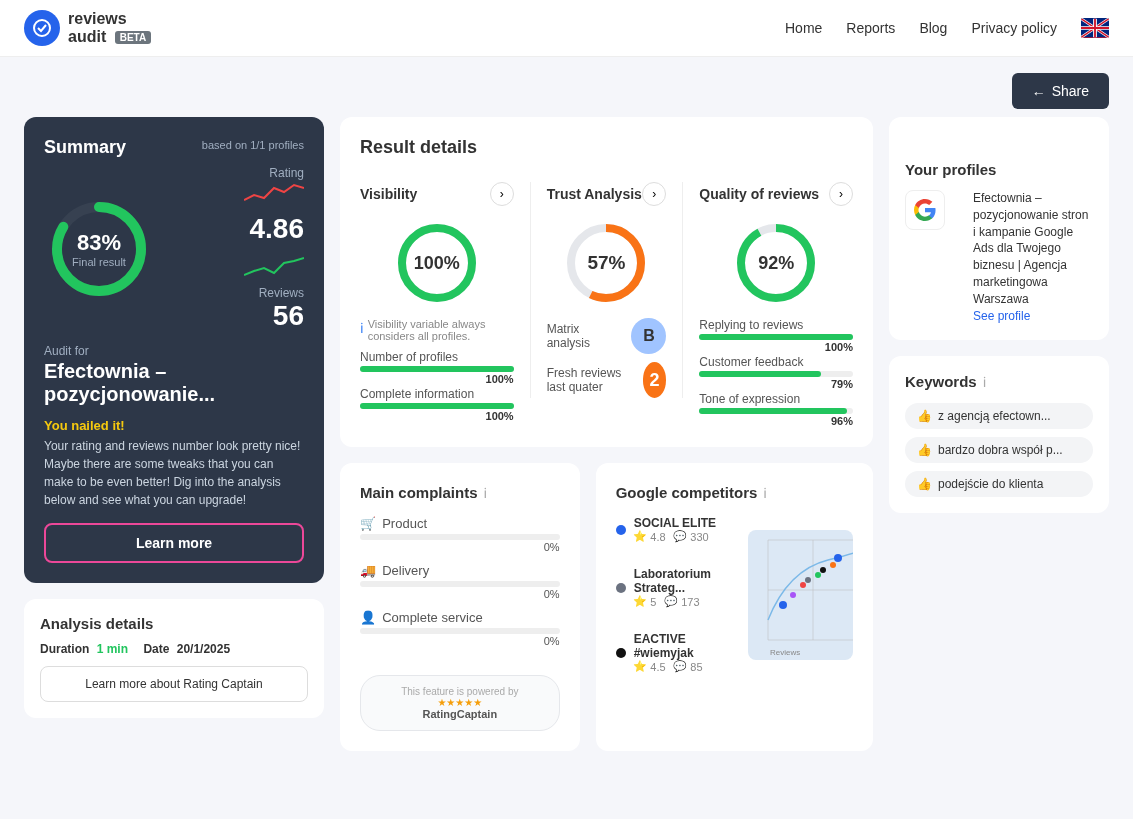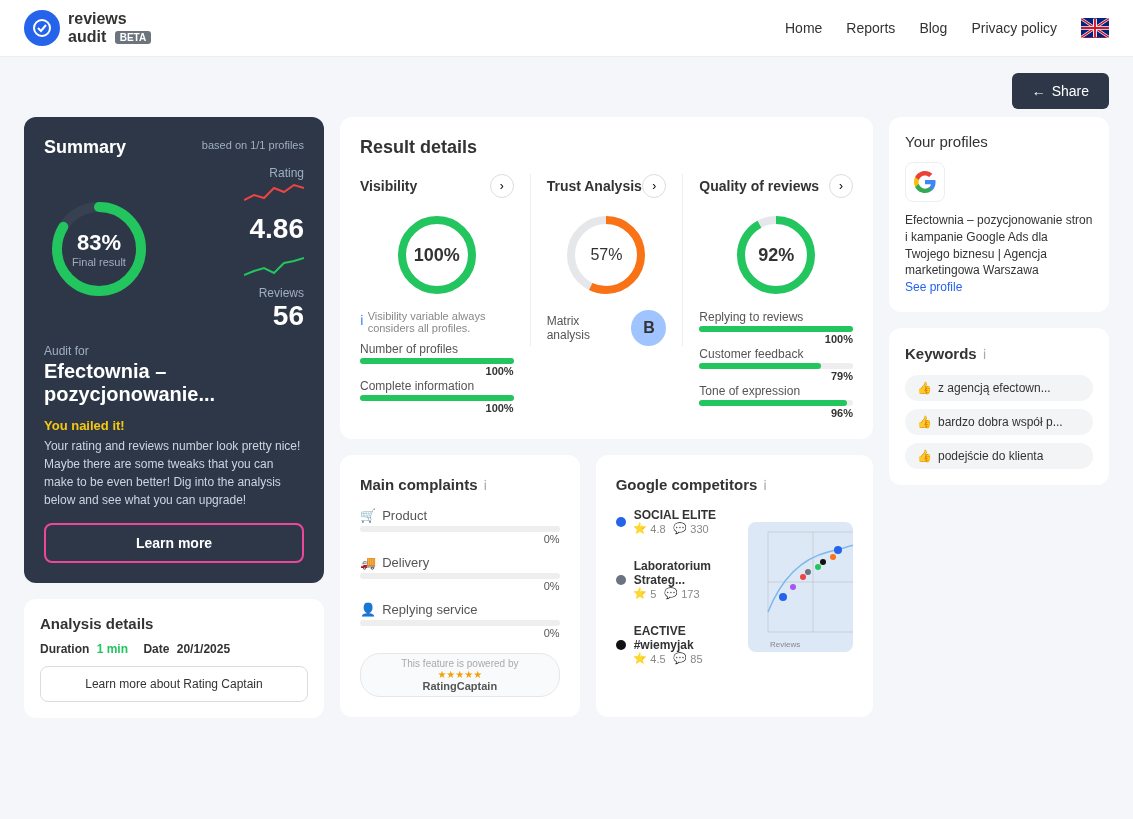--- a/index.html
+++ b/index.html
@@ -57,7 +57,7 @@
 
     
     .result-card { background: #fff; border-radius: 12px; padding: 20px; }
-    .result-title { font-size: 18px; font-weight: 700; margin-bottom: 16px; }
+    .result-title { font-size: 18px; font-weight: 700; margin-bottom: 24px; }
     .result-grid { display: grid; grid-template-columns: 1fr 1fr 1fr; gap: 16px; align-items: start; }
     .result-section-title { font-size: 14px; font-weight: 600; margin-bottom: 12px; color: #333; display: flex; align-items: center; justify-content: space-between; }
     .chevron-btn { background: none; border: 1px solid #ddd; border-radius: 50%; width: 24px; height: 24px; cursor: pointer; display: flex; align-items: center; justify-content: center; font-size: 12px; }

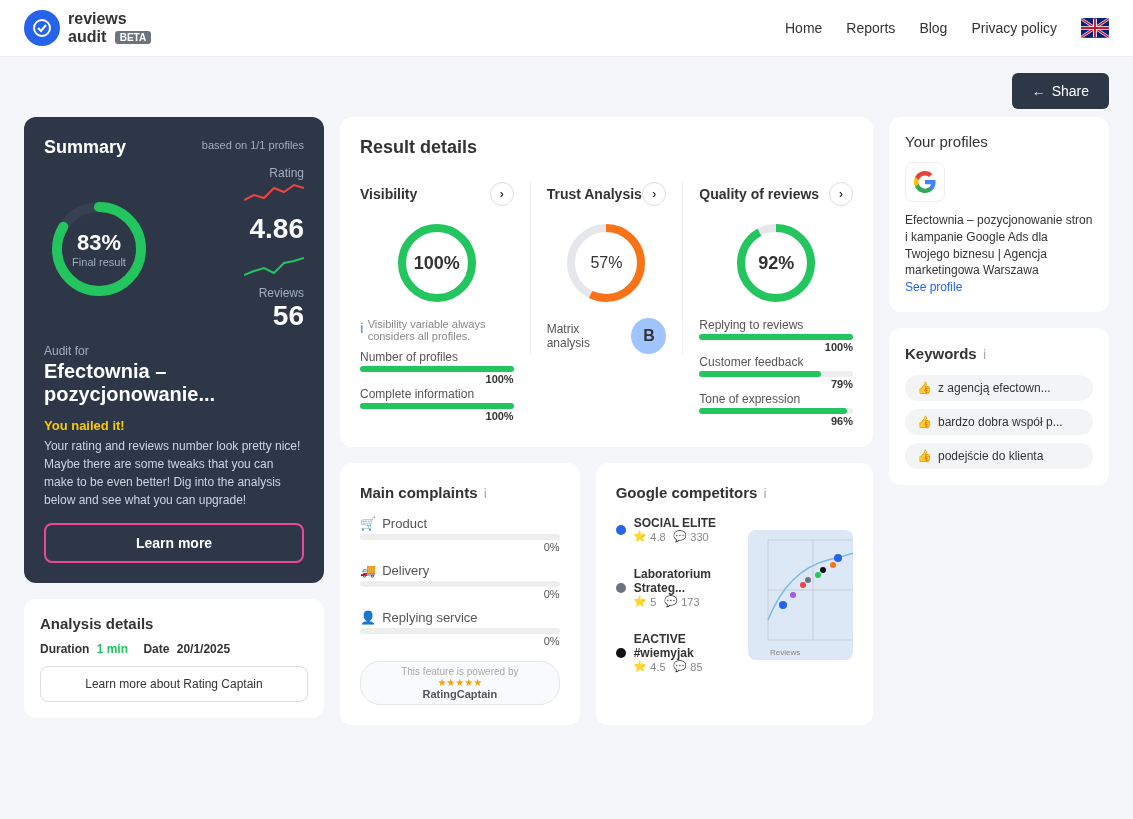--- a/index.html
+++ b/index.html
@@ -107,7 +107,7 @@
     
     .right-col { display: flex; flex-direction: column; gap: 16px; }
     .profiles-card { background: #fff; border-radius: 12px; padding: 16px; max-height: 360px; overflow: hidden; }
-    .profiles-title { font-size: 15px; font-weight: 400; margin-bottom: 12px; }
+    .profiles-title { font-size: 15px; font-weight: 700; margin-bottom: 12px; margin-top: 28px; }
     .profile-item { display: flex; gap: 10px; align-items: flex-start; flex-direction: column; }
     .profile-logo { width: 40px; height: 40px; border-radius: 8px; border: 1px solid #eee; display: flex; align-items: center; justify-content: center; flex-shrink: 0; background: #fff; }
     .profile-desc { font-size: 12px; color: #333; line-height: 1.4; }

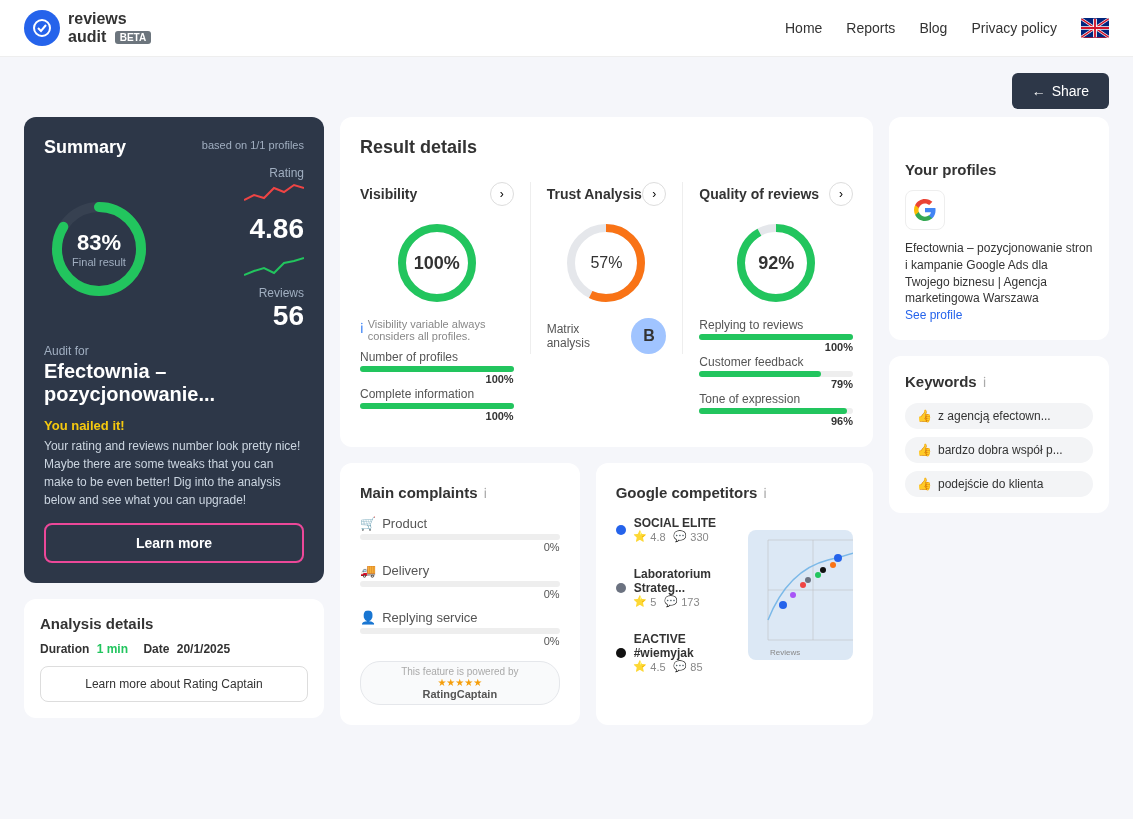--- a/index.html
+++ b/index.html
@@ -108,7 +108,7 @@
     .right-col { display: flex; flex-direction: column; gap: 16px; }
     .profiles-card { background: #fff; border-radius: 12px; padding: 16px; max-height: 360px; overflow: hidden; }
     .profiles-title { font-size: 15px; font-weight: 700; margin-bottom: 12px; margin-top: 28px; }
-    .profile-item { display: flex; gap: 10px; align-items: flex-start; flex-direction: column; }
+    .profile-item { display: flex; gap: 28px; align-items: flex-start; }
     .profile-logo { width: 40px; height: 40px; border-radius: 8px; border: 1px solid #eee; display: flex; align-items: center; justify-content: center; flex-shrink: 0; background: #fff; }
     .profile-desc { font-size: 12px; color: #333; line-height: 1.4; }
     .profile-link { color: #2563eb; font-size: 12px; text-decoration: none; cursor: pointer; }

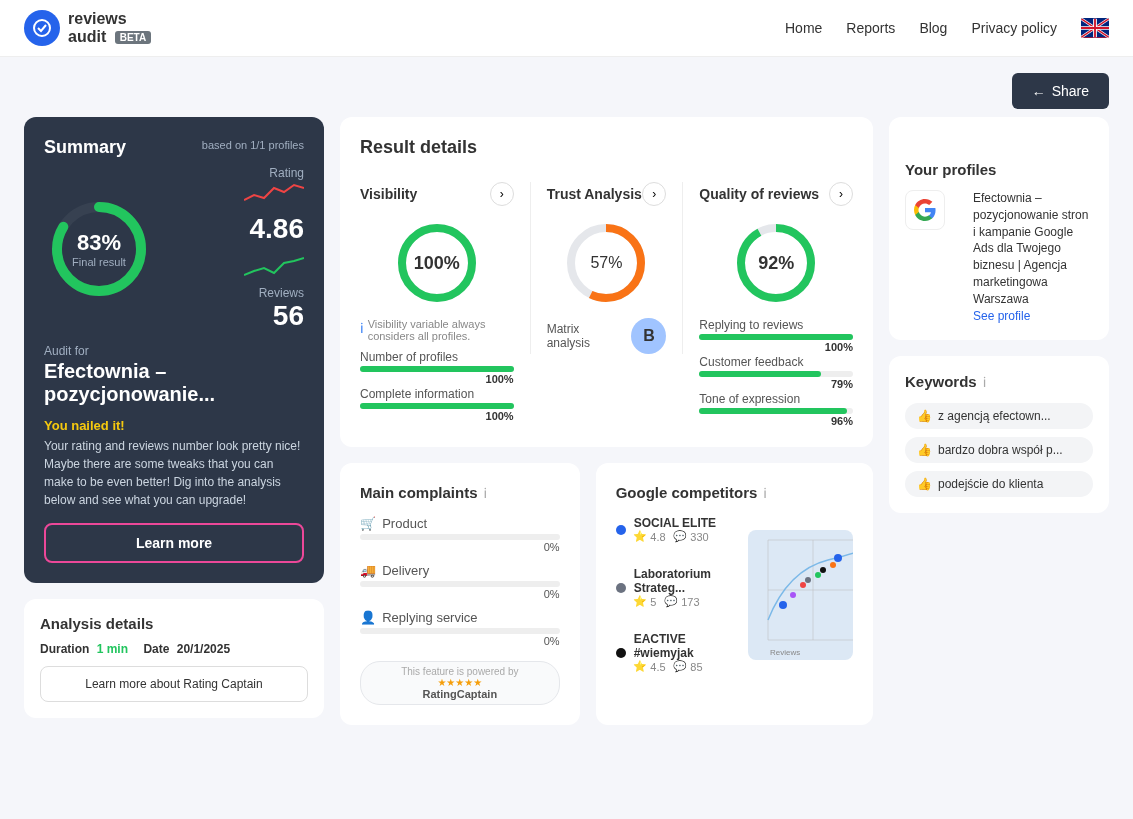--- a/index.html
+++ b/index.html
@@ -293,7 +293,7 @@
                 <circle cx="45" cy="45" r="35" fill="none" stroke="#e5e7eb" stroke-width="8"></circle>
                 <circle cx="45" cy="45" r="35" fill="none" stroke="#f97316" stroke-width="8" stroke-dasharray="125.6 219.9" stroke-dashoffset="0"></circle>
               </svg>
-              <div style="position:absolute;top:50%;left:50%;transform:translate(-50%,-50%);font-size:16px;font-weight:400;">
+              <div style="position:absolute;top:50%;left:50%;transform:translate(-50%,-50%);font-size:19px;font-weight:700;">
                 <span>57%</span>
               </div>
             </div>

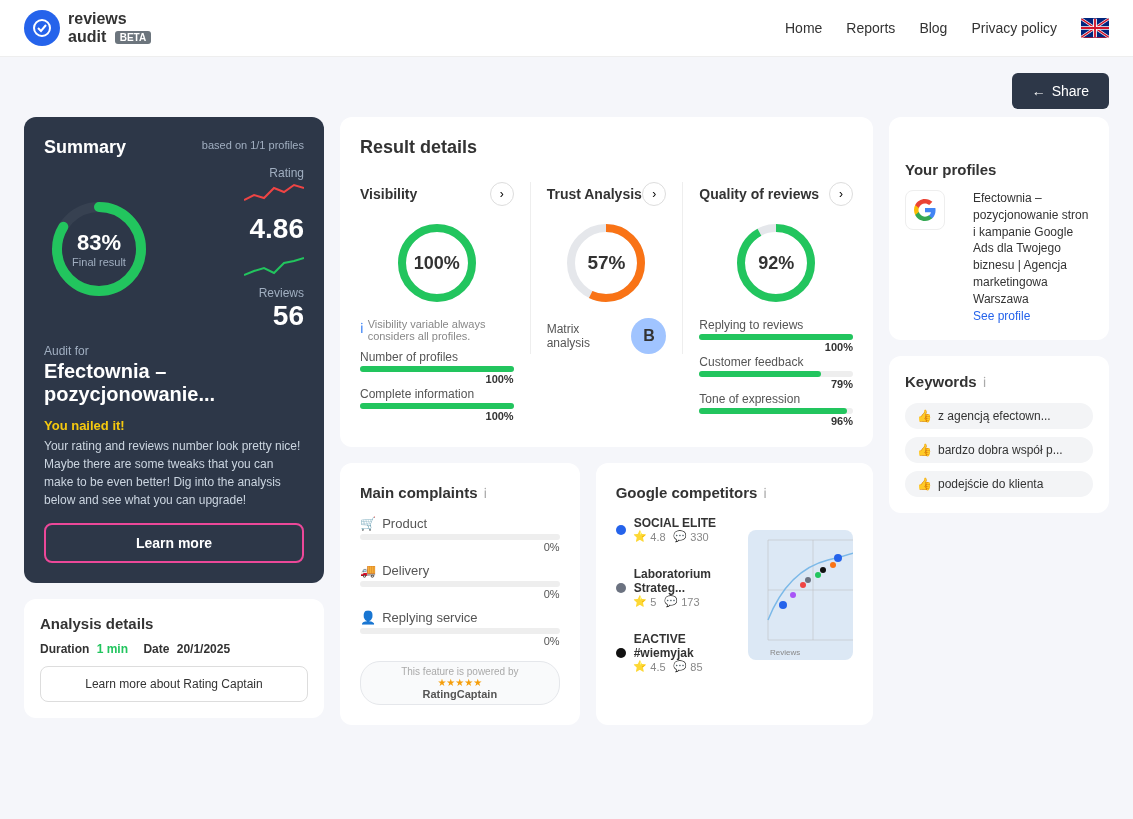--- a/index.html
+++ b/index.html
@@ -302,6 +302,10 @@
             <span class="matrix-label">Matrix analysis</span>
             <div class="badge-b">B</div>
           </div>
+          <div class="fresh-row">
+            <span class="fresh-label">Fresh reviews last quater</span>
+            <div class="badge-2">2</div>
+          </div>
         </div>
 
         <div>

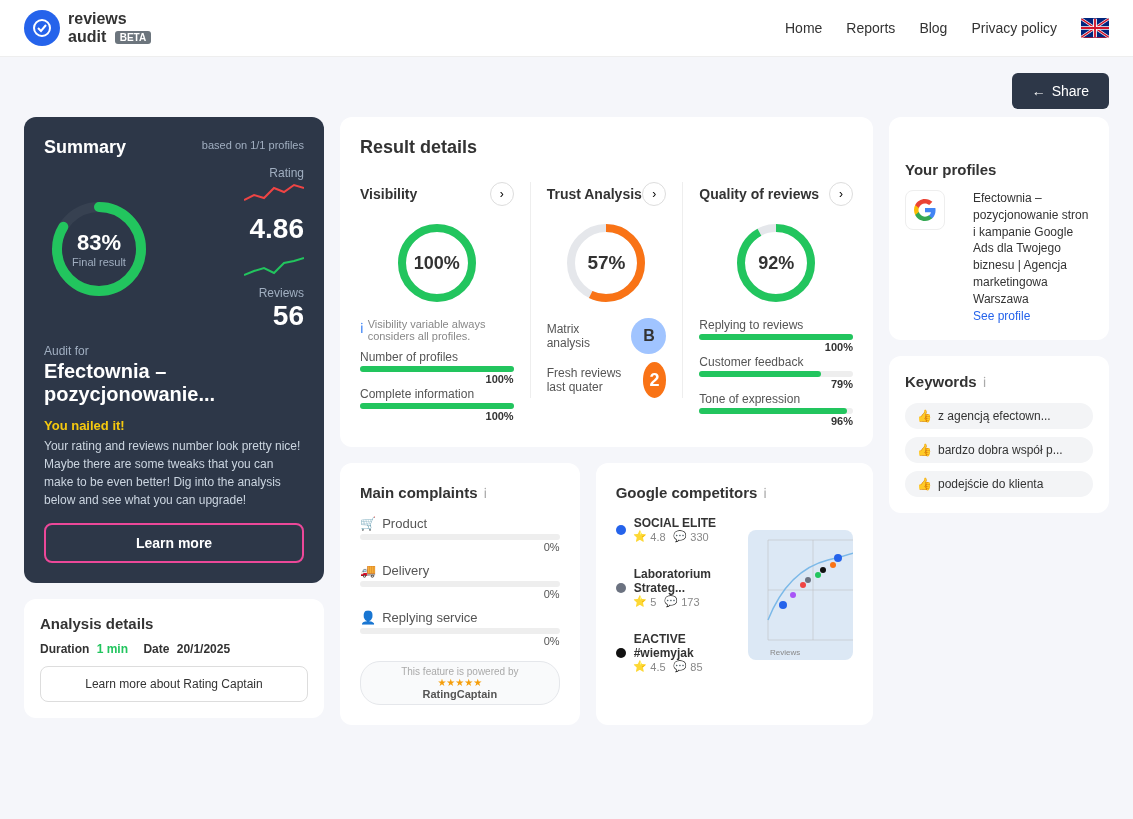--- a/index.html
+++ b/index.html
@@ -386,7 +386,7 @@
           <div class="complaint-item">
             <div class="complaint-label">
               <span>👤</span>
-              <span>Replying service</span>
+              <span>Complete service</span>
             </div>
             <div class="complaint-bar-wrap">
                 <div class="complaint-bar-fill" style="width:0%;"></div>

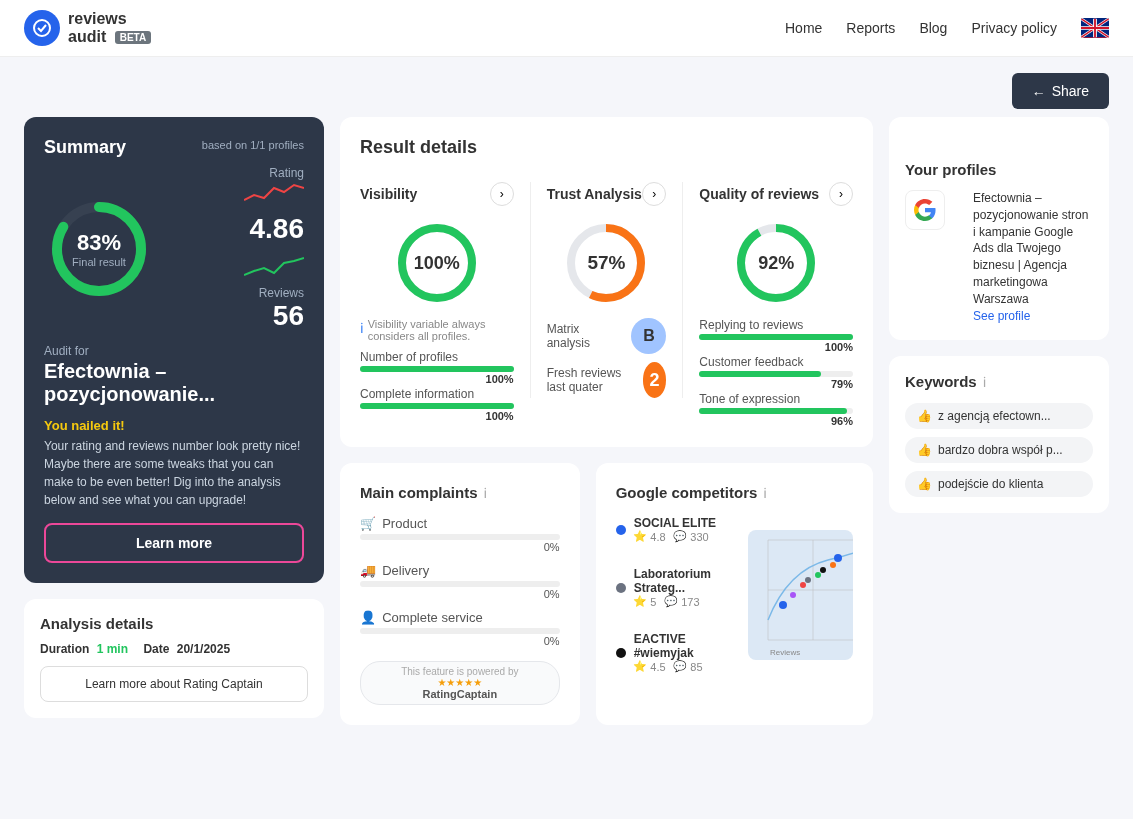--- a/index.html
+++ b/index.html
@@ -90,7 +90,7 @@
     .complaint-bar-wrap { background: #eee; border-radius: 4px; height: 6px; }
     .complaint-bar-fill { height: 6px; border-radius: 4px; background: #4ade80; }
     .complaint-pct { font-size: 11px; text-align: right; color: #555; margin-top: 1px; }
-    .powered-badge { background: #f9fafb; border: 1px solid #e5e7eb; border-radius: 20px; padding: 4px 14px; text-align: center; margin-top: 14px; font-size: 11px; color: #888; }
+    .powered-badge { background: #f9fafb; border: 1px solid #e5e7eb; border-radius: 20px; padding: 10px 14px; text-align: center; margin-top: 28px; font-size: 11px; color: #888; }
     .stars-row { color: #f59e0b; font-size: 10px; }
 
     

